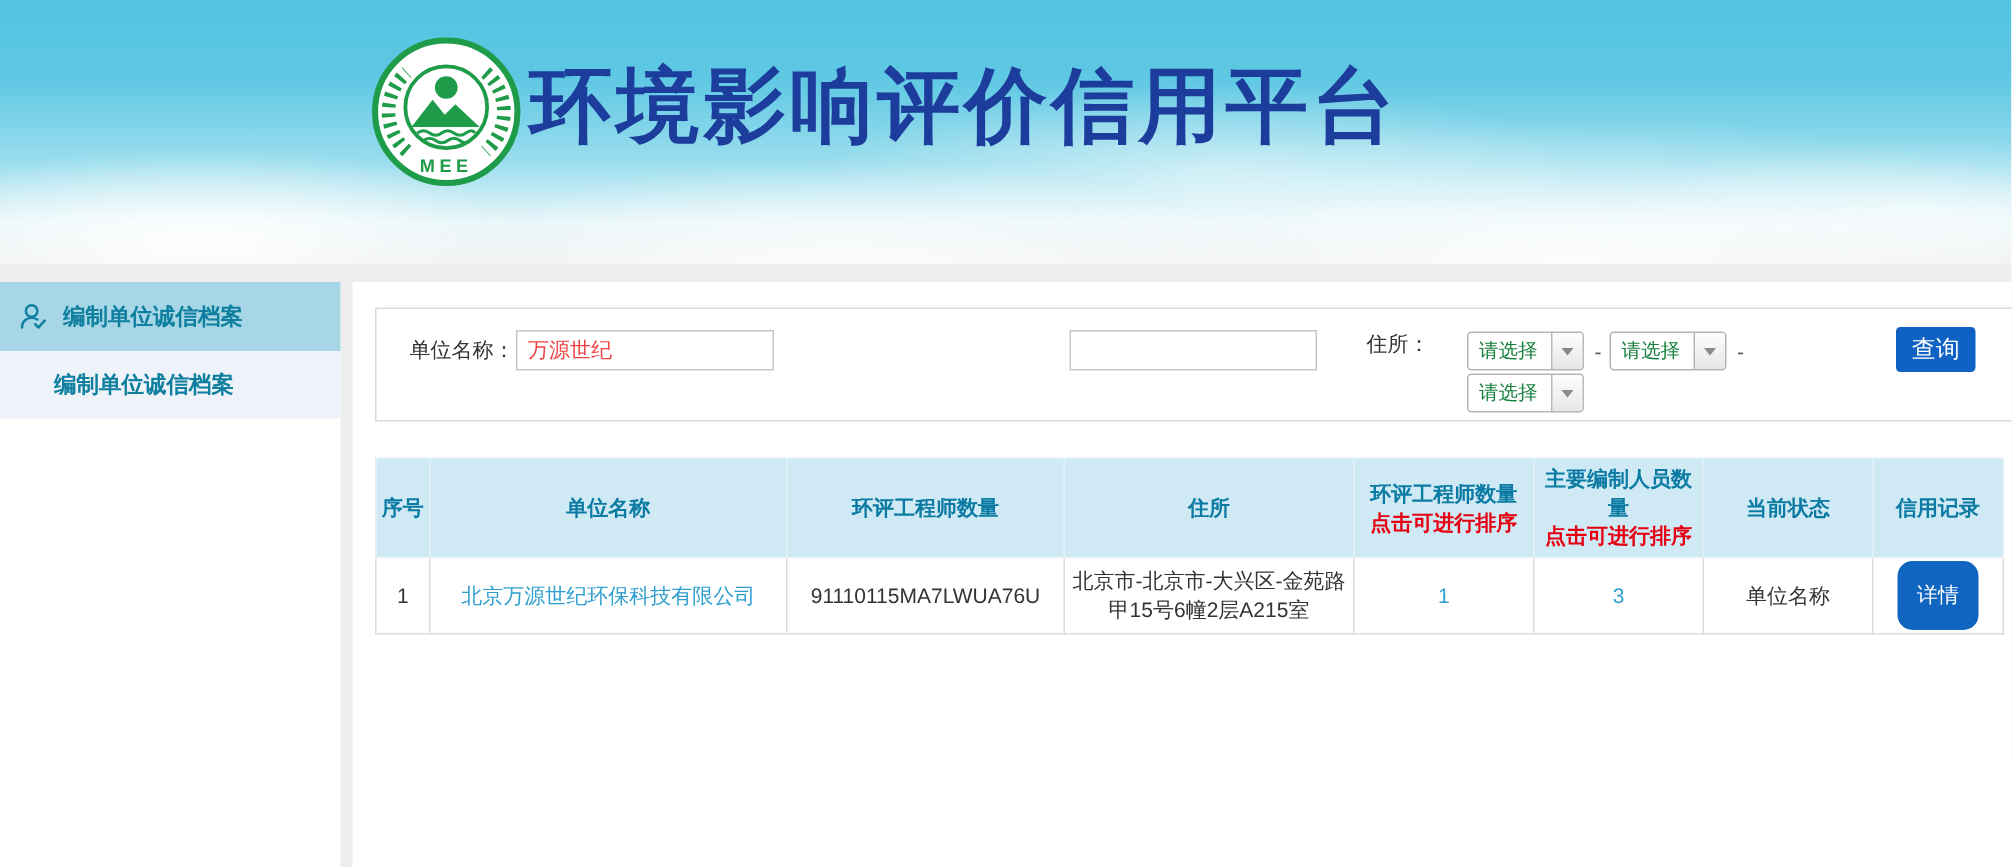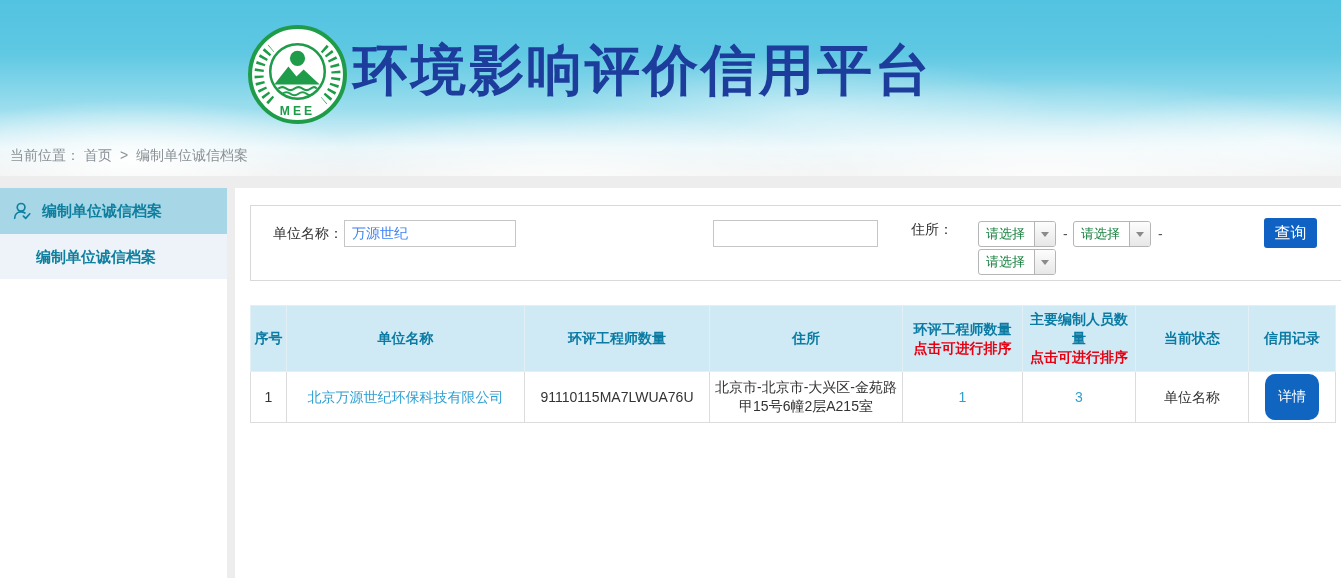--- a/index.html
+++ b/index.html
@@ -92,11 +92,6 @@
       <text x="50" y="90" text-anchor="middle" font-size="12" font-weight="bold" fill="#1f9c49" letter-spacing="3">MEE</text>
     </svg>
     <div class="site-title">环境影响评价信用平台</div>
-    <div class="breadcrumb">
-      <span>当前位置：</span><span class="crumb-link">首页</span>
-      <span>&gt;</span>
-      <span>编制单位诚信档案</span>
-    </div>
   </div>
 
   <div class="content">

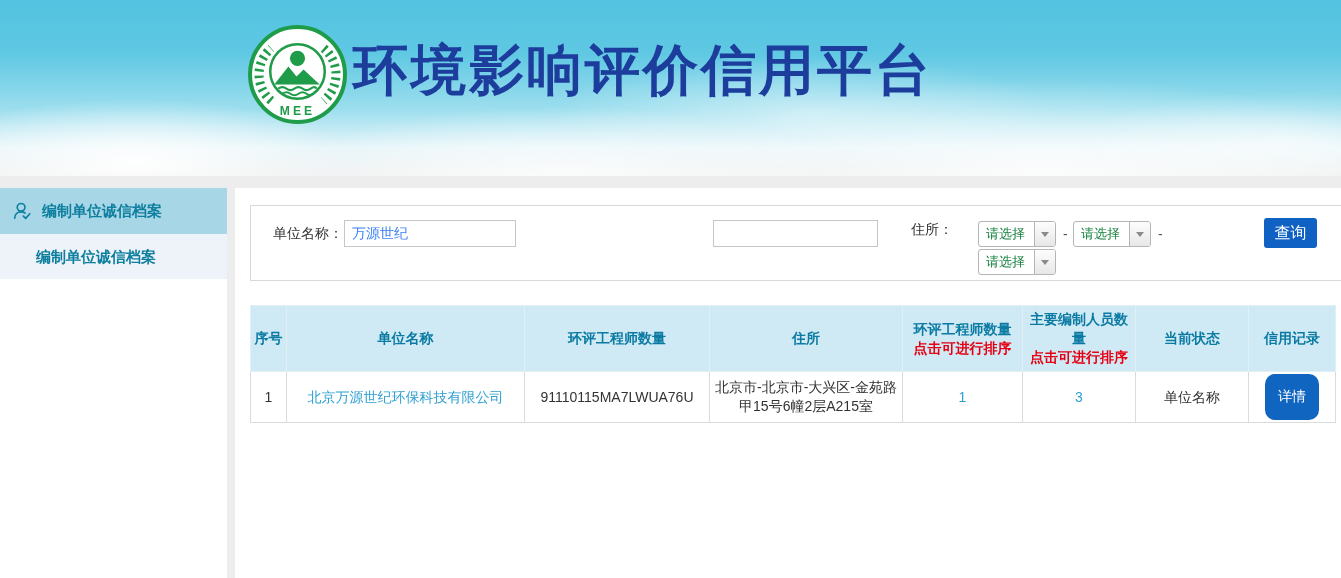--- a/index.html
+++ b/index.html
@@ -44,7 +44,7 @@
   
   .search-panel { position:relative; width:1232px; height:76px; border:1px solid #d9d9d9; background:#fff; }
   .search-panel .lbl { position:absolute; font-size:14px; color:#333; line-height:27px; white-space:nowrap; }
-  .txt-input { position:absolute; height:27px; border:1px solid #c6c6c6; font-size:14px; color:#3b82f6; padding:0 7px; outline:none; }
+  .txt-input { position:absolute; height:27px; border:1px solid #c6c6c6; font-size:14px; color:#ef4444; padding:0 7px; outline:none; }
   .combo { position:absolute; width:78px; height:26px; border:1px solid #b5b5b5; border-radius:3px; background:#fff; display:flex; overflow:hidden; }
   .combo-text { flex:1; font-size:13px; color:#15803d; line-height:24px; padding-left:7px; }
   .combo-btn { width:21px; background:linear-gradient(#fdfdfd,#e7e7e7); border-left:1px solid #b5b5b5; display:flex; align-items:center; justify-content:center; cursor:pointer; }

